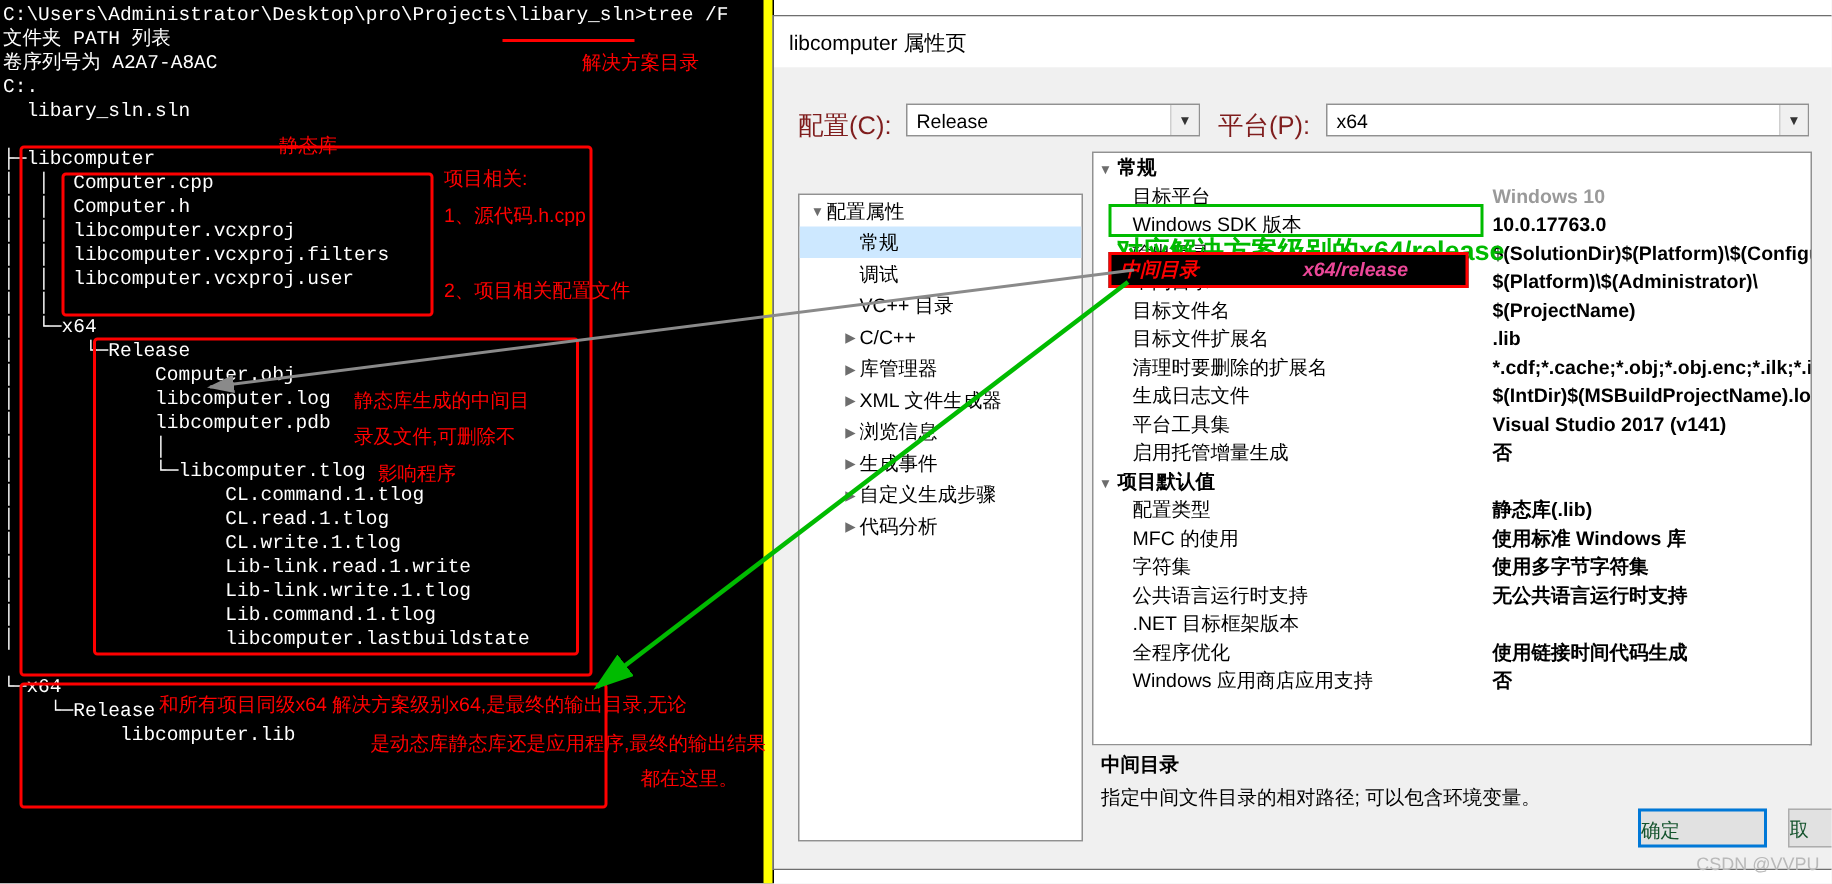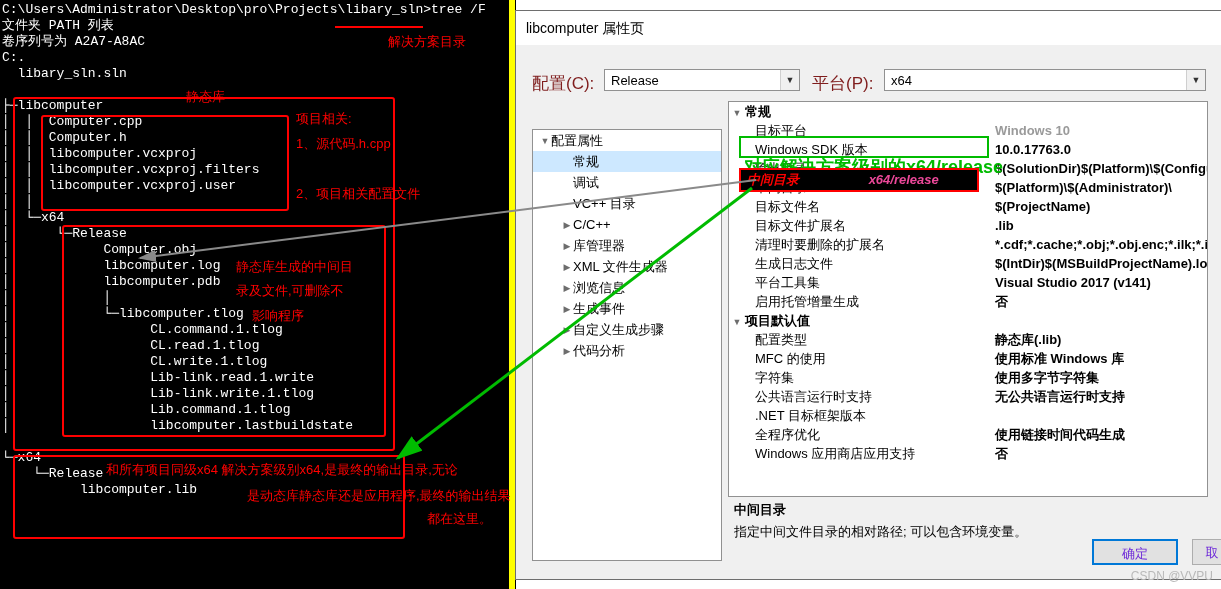--- a/index.html
+++ b/index.html
@@ -97,8 +97,8 @@
   #descpane .dtext  { font-size:13px; color:#000; margin-left:6px;}
 
   .btn {
-    position:absolute; height:26px; line-height:26px; text-align:center;
-    font-size:13px; background:#e1e1e1; border:1px solid #adadad; color:#6d28d9;
+    position:absolute; height:26px; line-height:26px; text-align:left;
+    font-size:13px; background:#e1e1e1; border:1px solid #adadad; color:#14532d;
     box-sizing:border-box;
   }
   .btn.primary { border:2px solid #0078d7; background:#e1e1e1; }

